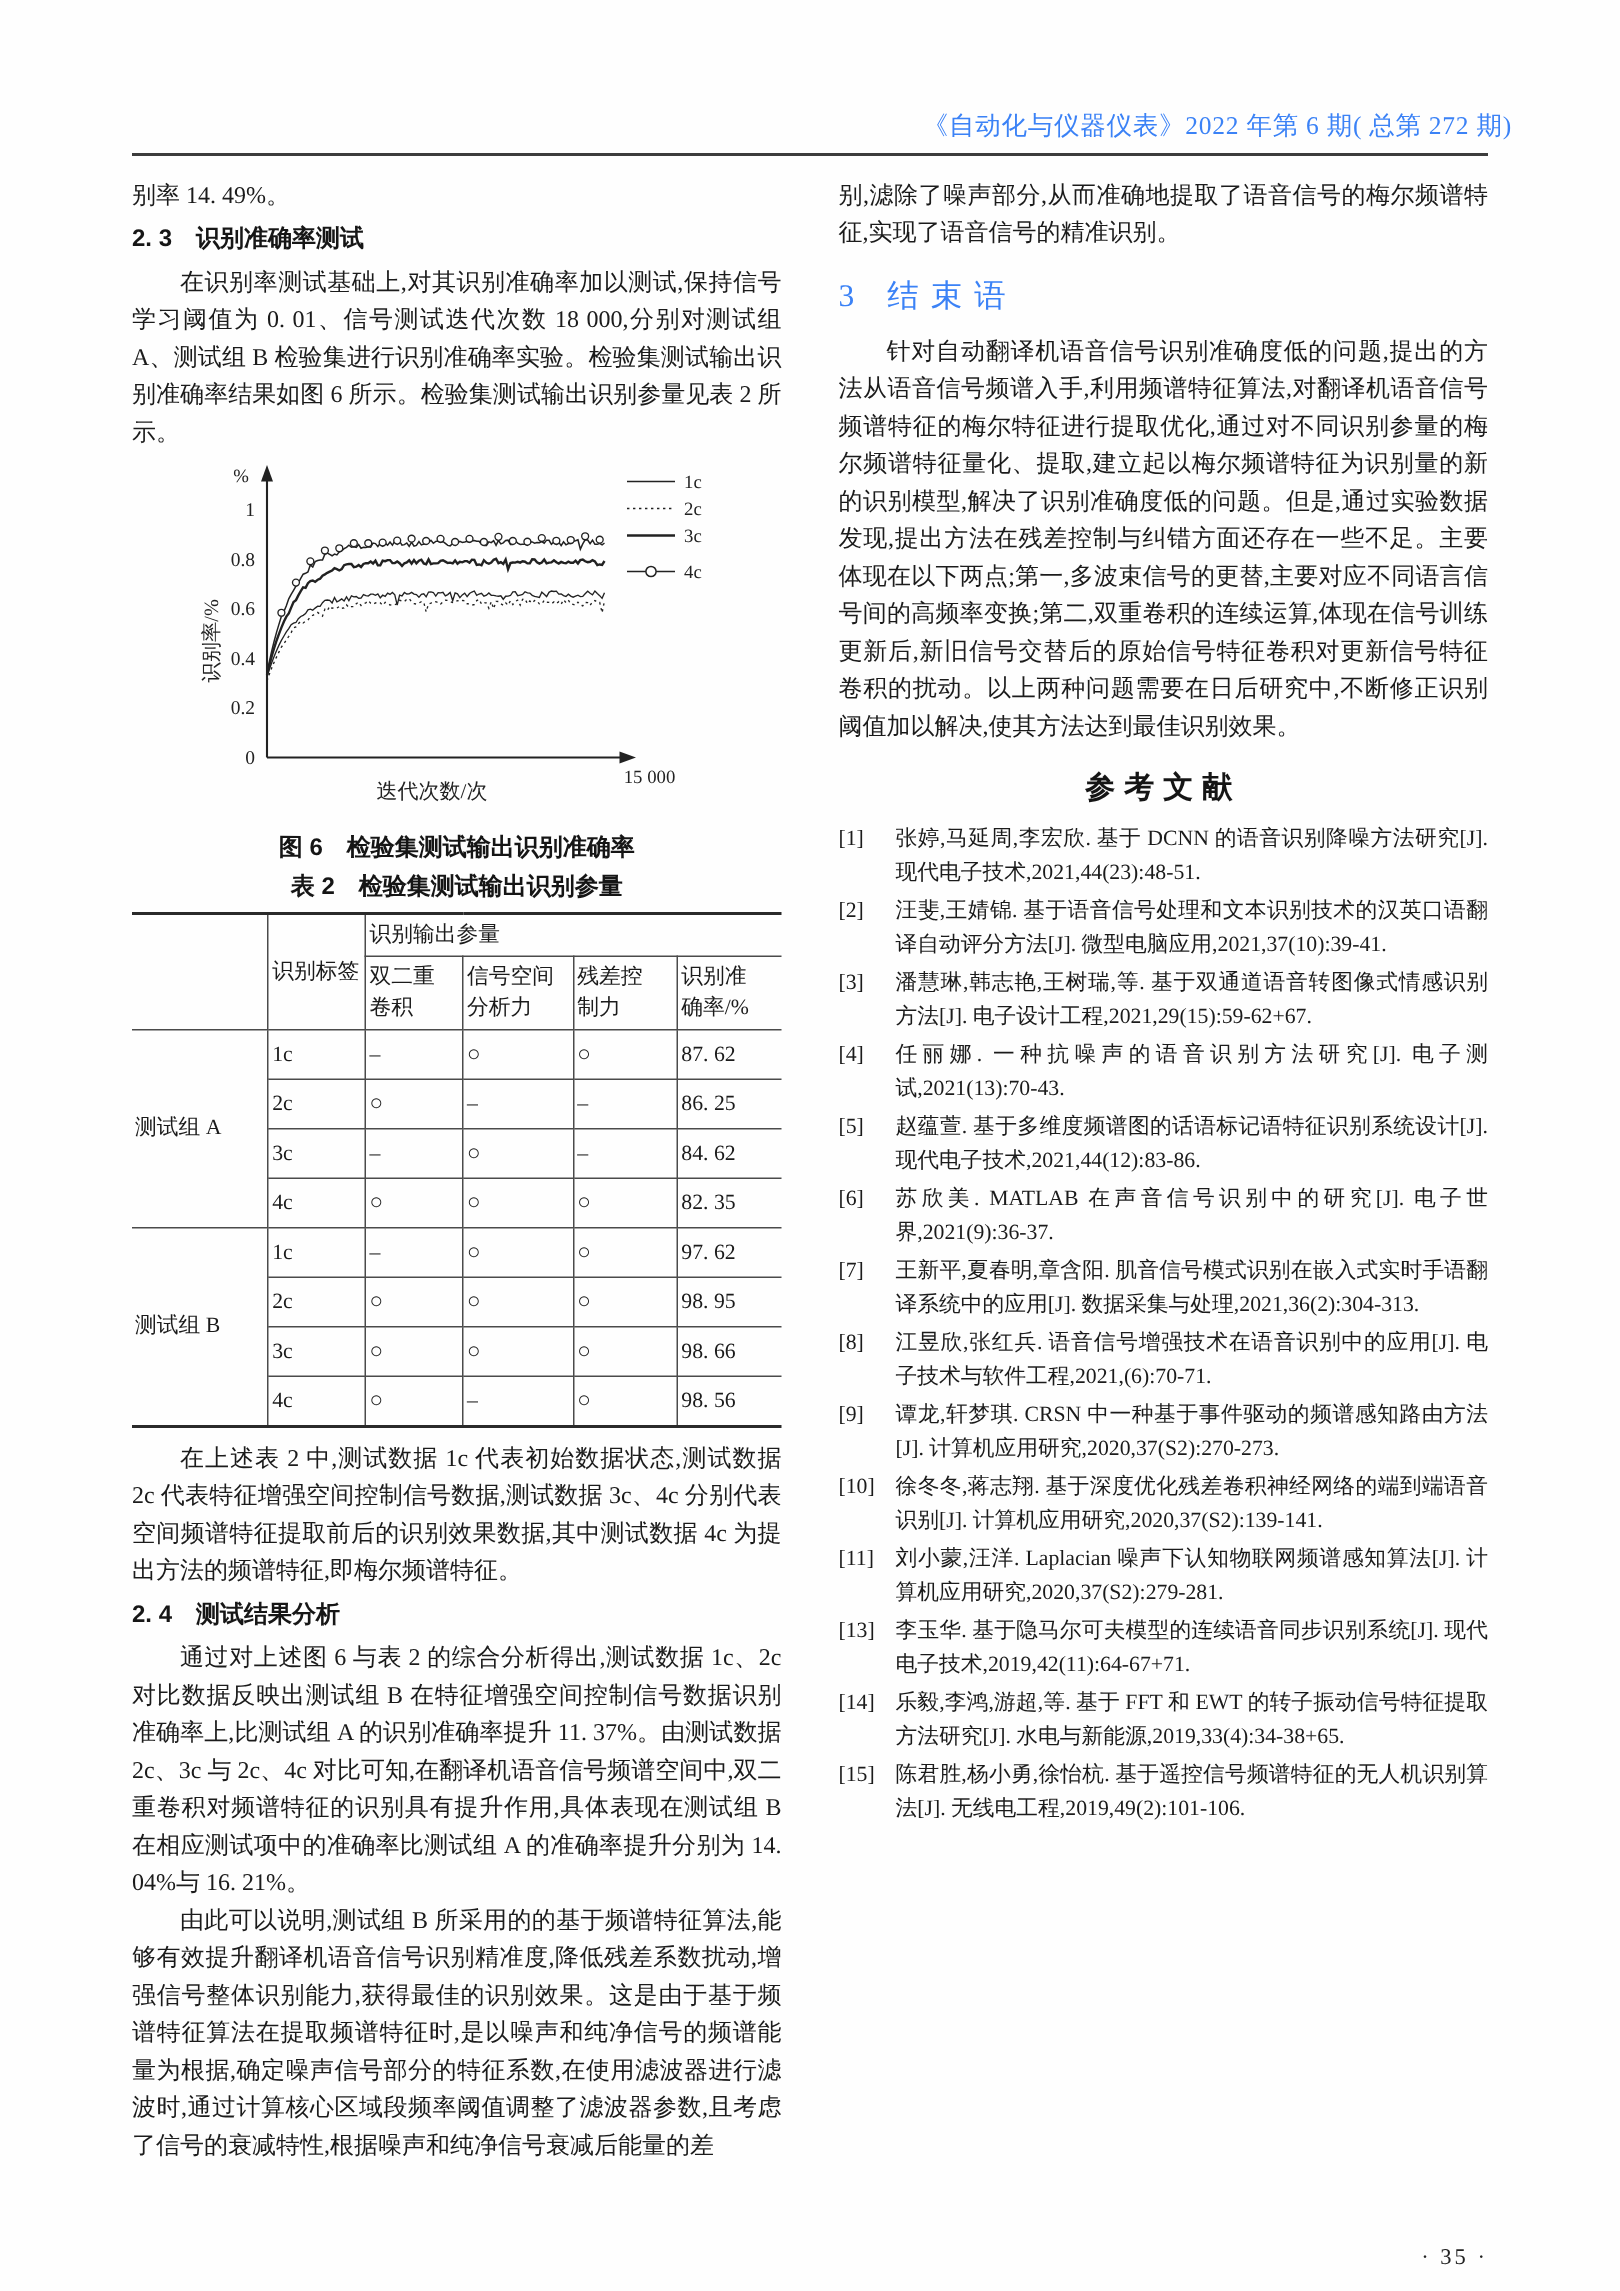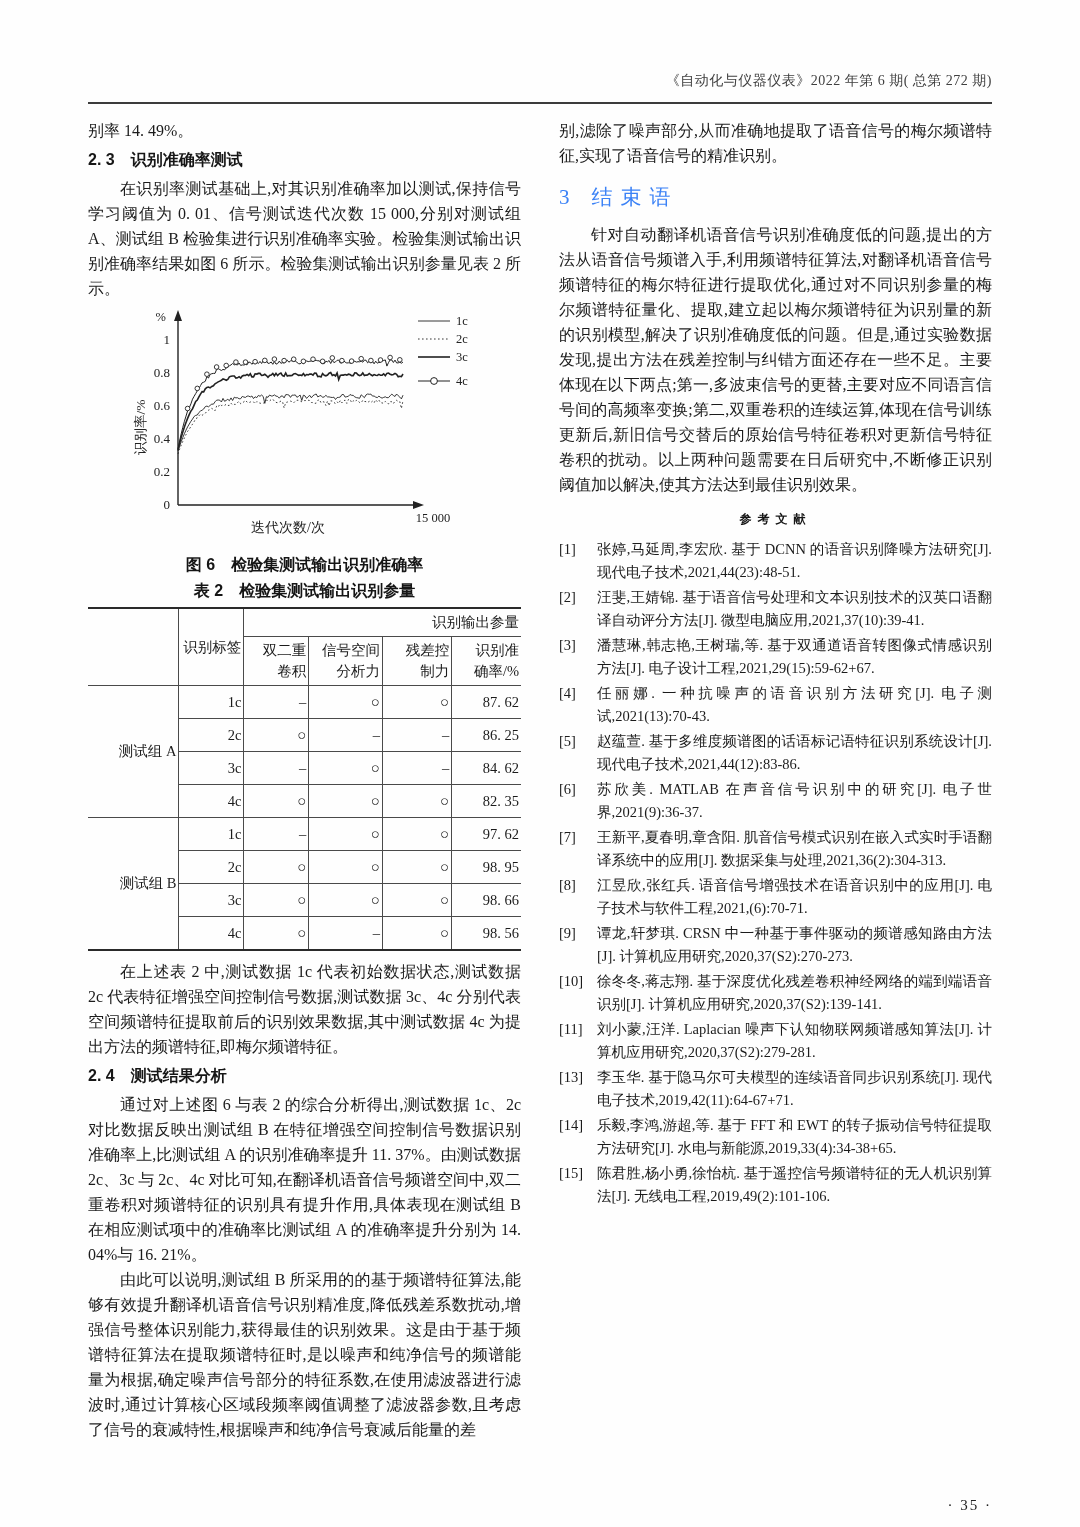--- a/index.html
+++ b/index.html
@@ -9,8 +9,8 @@
     overflow:hidden;
   }
   .page-header{
-    position:absolute;top:72px;left:88px;width:904px;text-align:right;
-    font-size:14px;letter-spacing:0.5px;color:#404040;
+    position:absolute;top:72px;left:104px;width:904px;text-align:right;
+    font-size:17px;letter-spacing:0.5px;color:#3b82f6;
   }
   .header-rule{
     position:absolute;top:102px;left:88px;width:904px;height:2px;background:#3c3c3c;

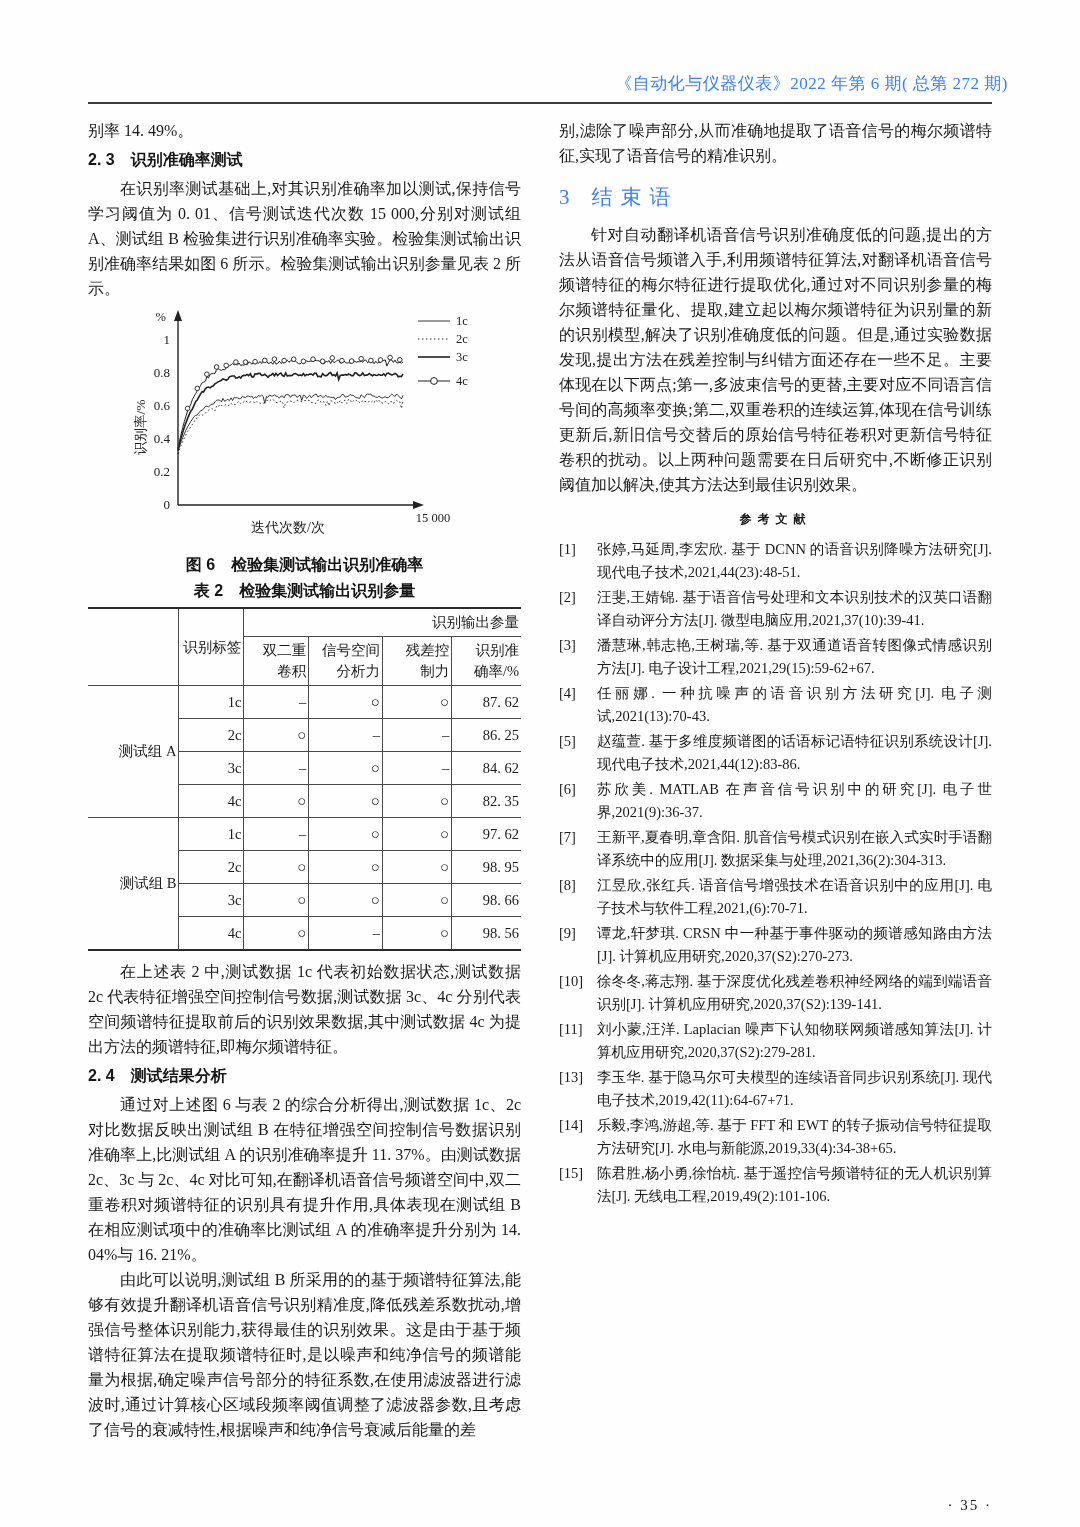--- a/index.html
+++ b/index.html
@@ -80,7 +80,7 @@
     <div class="col">
       <p class="body">别率 14. 49%。</p>
       <h4 class="subsec">2. 3　识别准确率测试</h4>
-      <p class="body indent">在识别率测试基础上,对其识别准确率加以测试,保持信号学习阈值为 0. 01、信号测试迭代次数 15 000,分别对测试组 A、测试组 B 检验集进行识别准确率实验。检验集测试输出识别准确率结果如图 6 所示。检验集测试输出识别参量见表 2 所示。</p>
+      <p class="body indent">在识别率测试基础上,对其识别准确率加以测试,保持信号学习阈值为 0. 01、信号测试迭代次数 18 000,分别对测试组 A、测试组 B 检验集进行识别准确率实验。检验集测试输出识别准确率结果如图 6 所示。检验集测试输出识别参量见表 2 所示。</p>
 
       <div class="figure">
         <div id="chart-host">

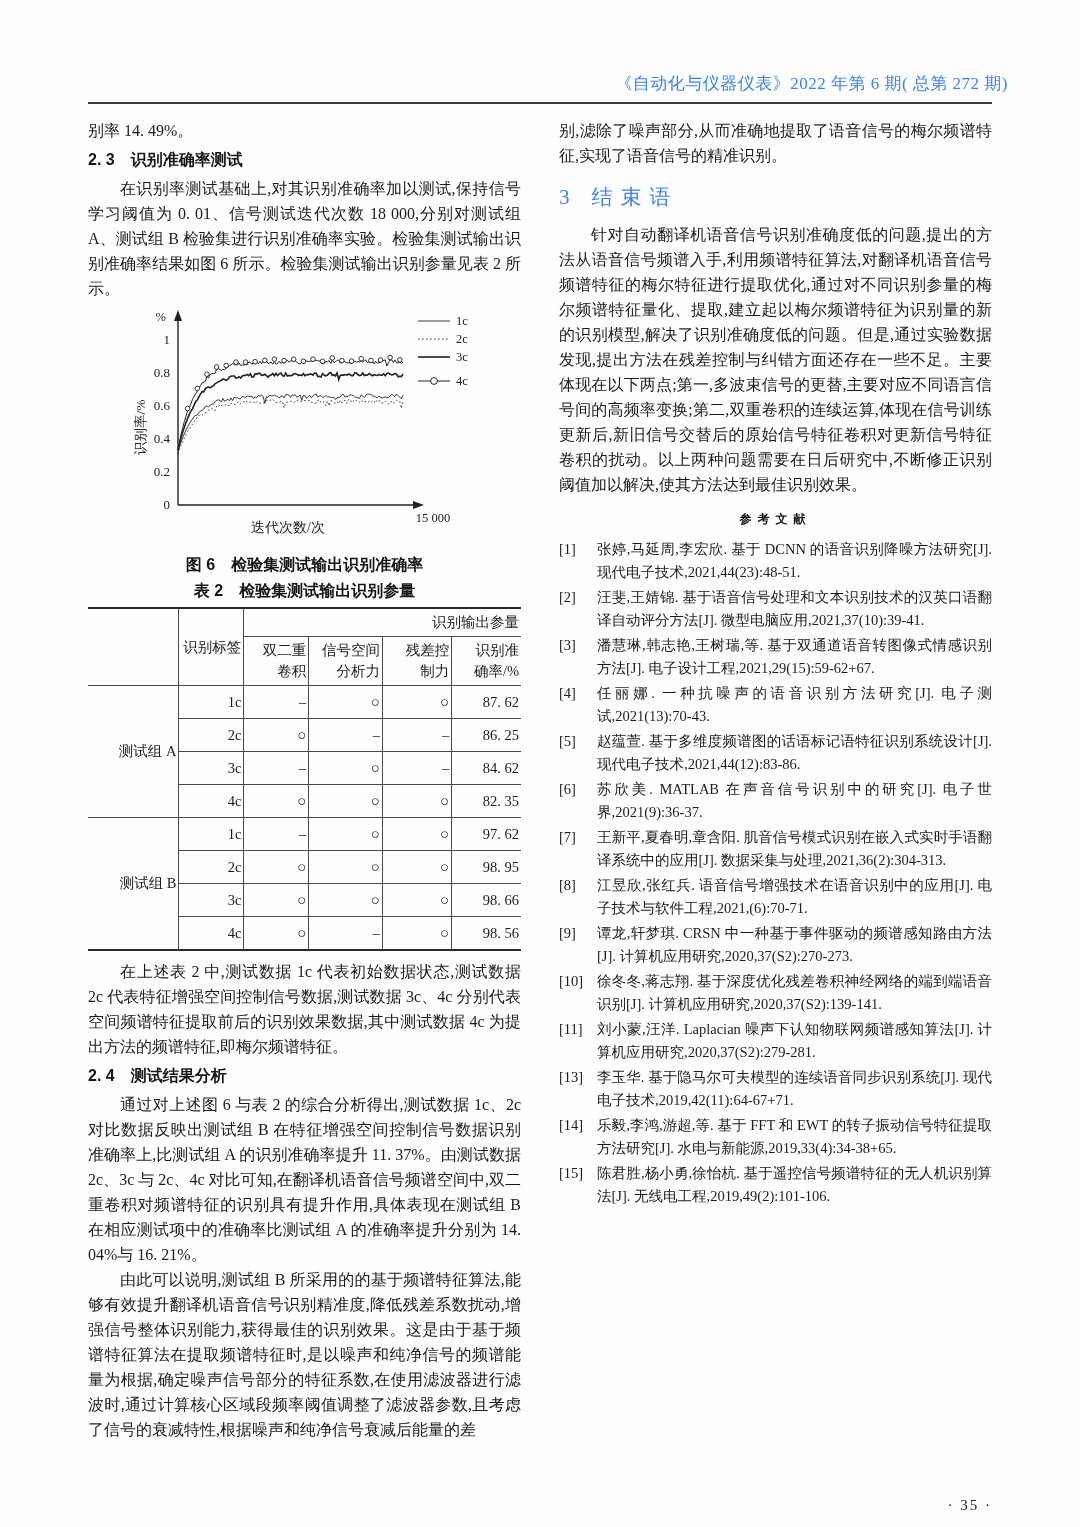--- a/index.html
+++ b/index.html
@@ -51,7 +51,7 @@
   .param-table .edge-right{border-right:0;}
   .param-table .circ{font-size:15px;}
   .refs-heading{
-    text-align:center;font-size:12px;margin:14px 0 10px 0;letter-spacing:6px;
+    text-align:center;font-size:20px;margin:14px 0 10px 0;letter-spacing:6px;
     font-family:"Liberation Sans","DejaVu Sans",sans-serif;font-weight:bold;color:#151515;
   }
   ol.refs{list-style:none;margin:0;padding:0;}

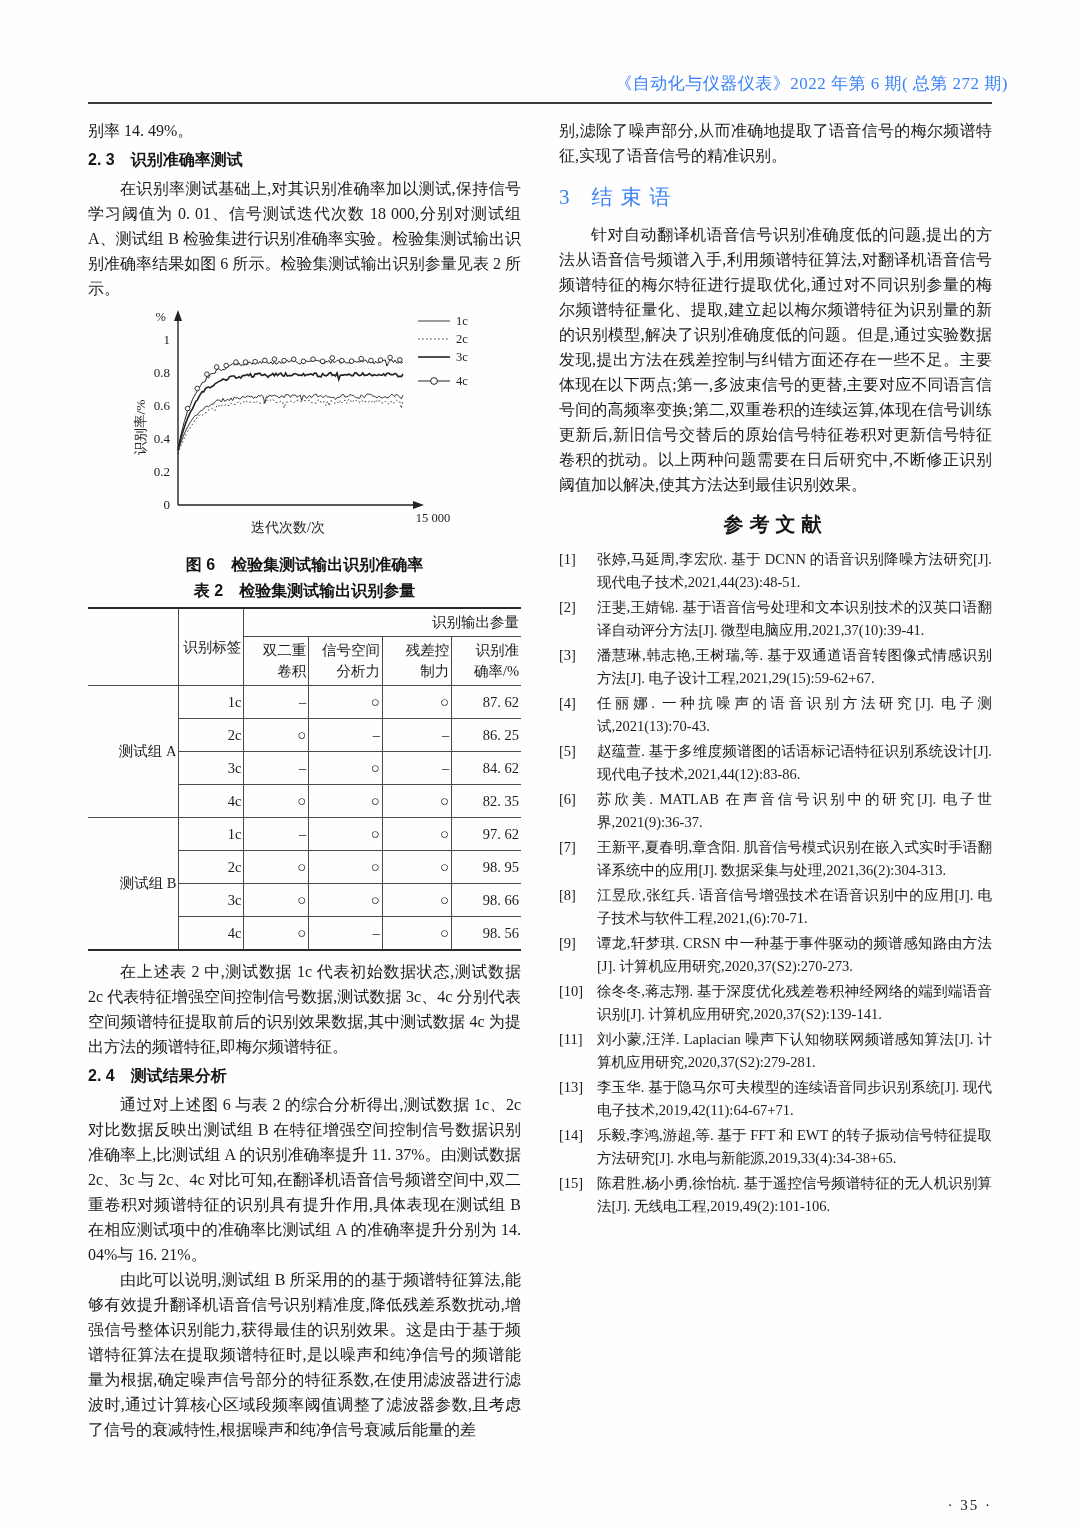--- a/index.html
+++ b/index.html
@@ -43,7 +43,7 @@
     font-size:14.5px;color:#1b1b1b;
   }
   .param-table th,.param-table td{
-    border:1px solid #4a4a4a;text-align:right;vertical-align:middle;
+    border:1px solid #4a4a4a;text-align:left;vertical-align:middle;
     padding:3px 2px;font-weight:normal;white-space:pre-line;line-height:21px;
   }
   .param-table td{height:26px;}

